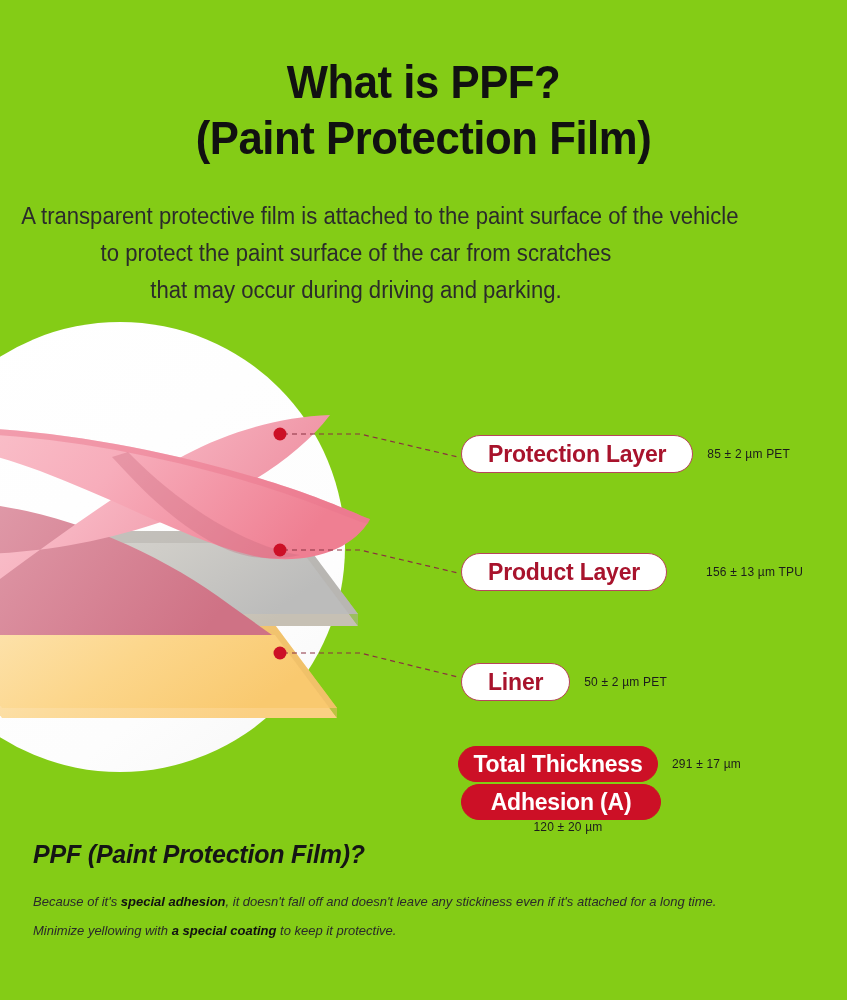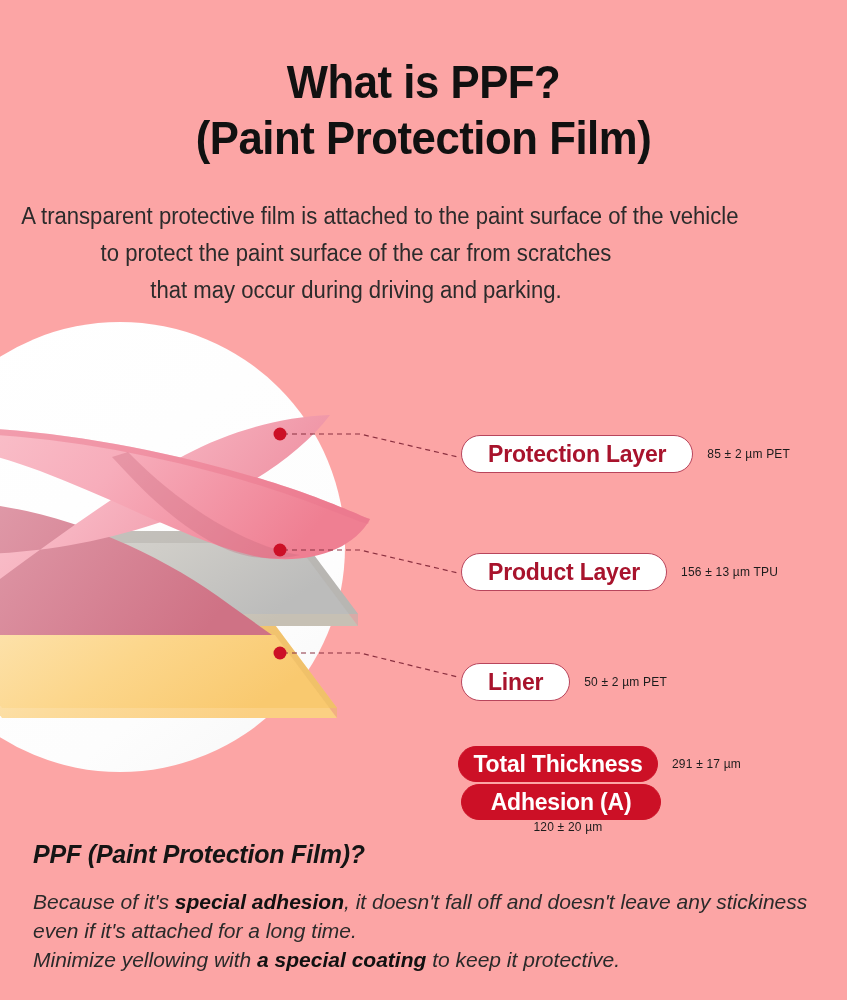--- a/index.html
+++ b/index.html
@@ -20,7 +20,7 @@
     position: relative;
     width: 847px;
     height: 1000px;
-    background: #fca5a5;
+    background: #84cc16;
   }
 
   

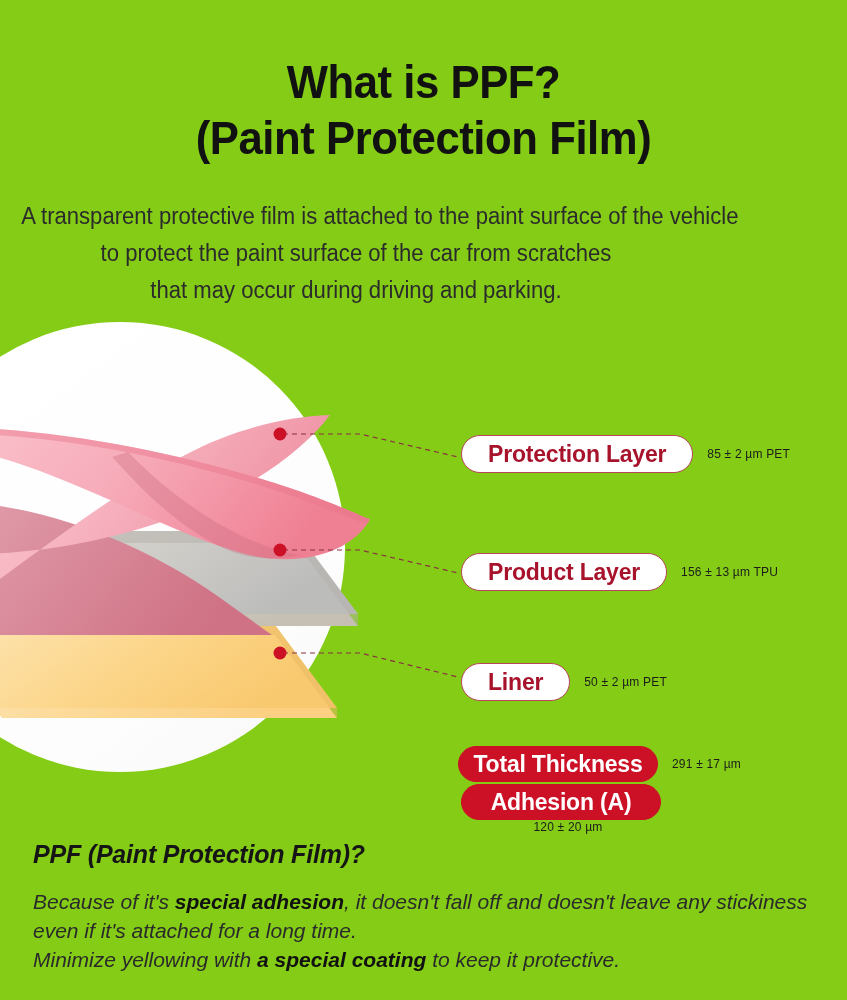--- a/index.html
+++ b/index.html
@@ -114,7 +114,7 @@
   }
 
   #callout-protection { left: 461px; top: 435px; }
-  #callout-product    { left: 461px; top: 553px; }
+  #callout-product    { left: 461px; top: 553px; gap: 25px; }
   #callout-liner      { left: 461px; top: 663px; }
   #callout-total      { left: 458px; top: 746px; }
   #callout-adhesion   { left: 461px; top: 784px; flex-direction: column; }

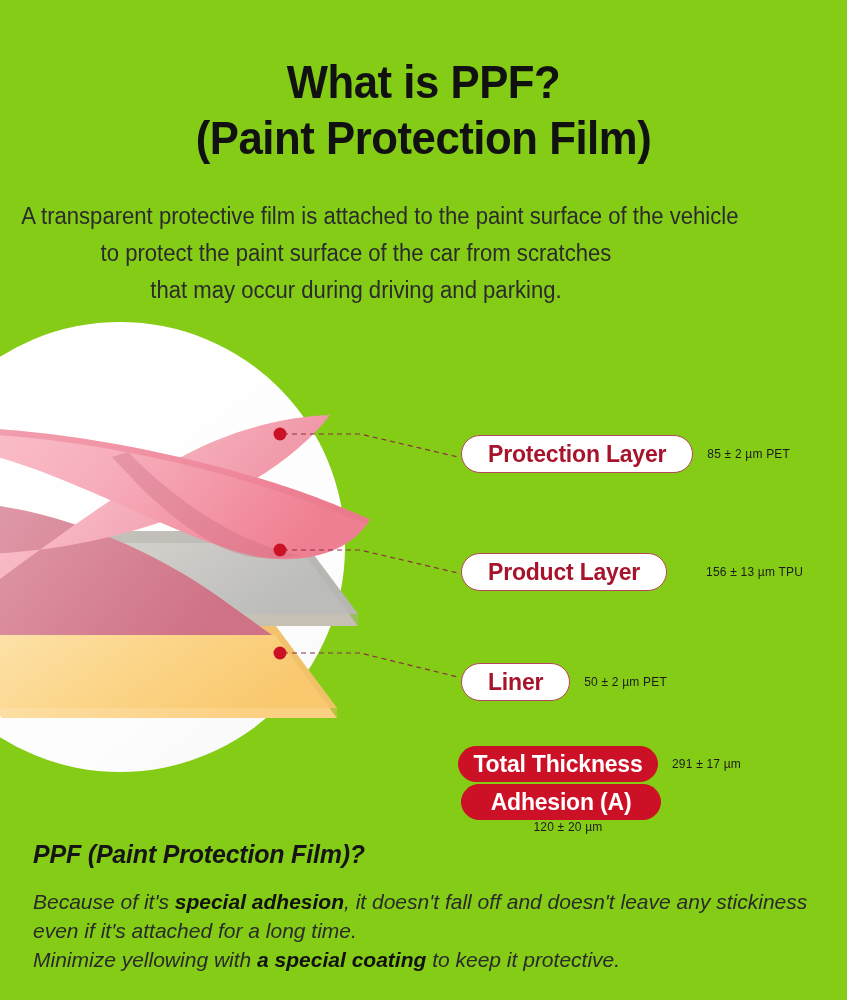--- a/index.html
+++ b/index.html
@@ -146,7 +146,7 @@
     font-family: "Liberation Sans Narrow", "Liberation Sans", sans-serif;
     font-style: italic;
     font-weight: 400;
-    font-size: 21px;
+    font-size: 13px;
     line-height: 29px;
     color: #2a2a2a;
   }

